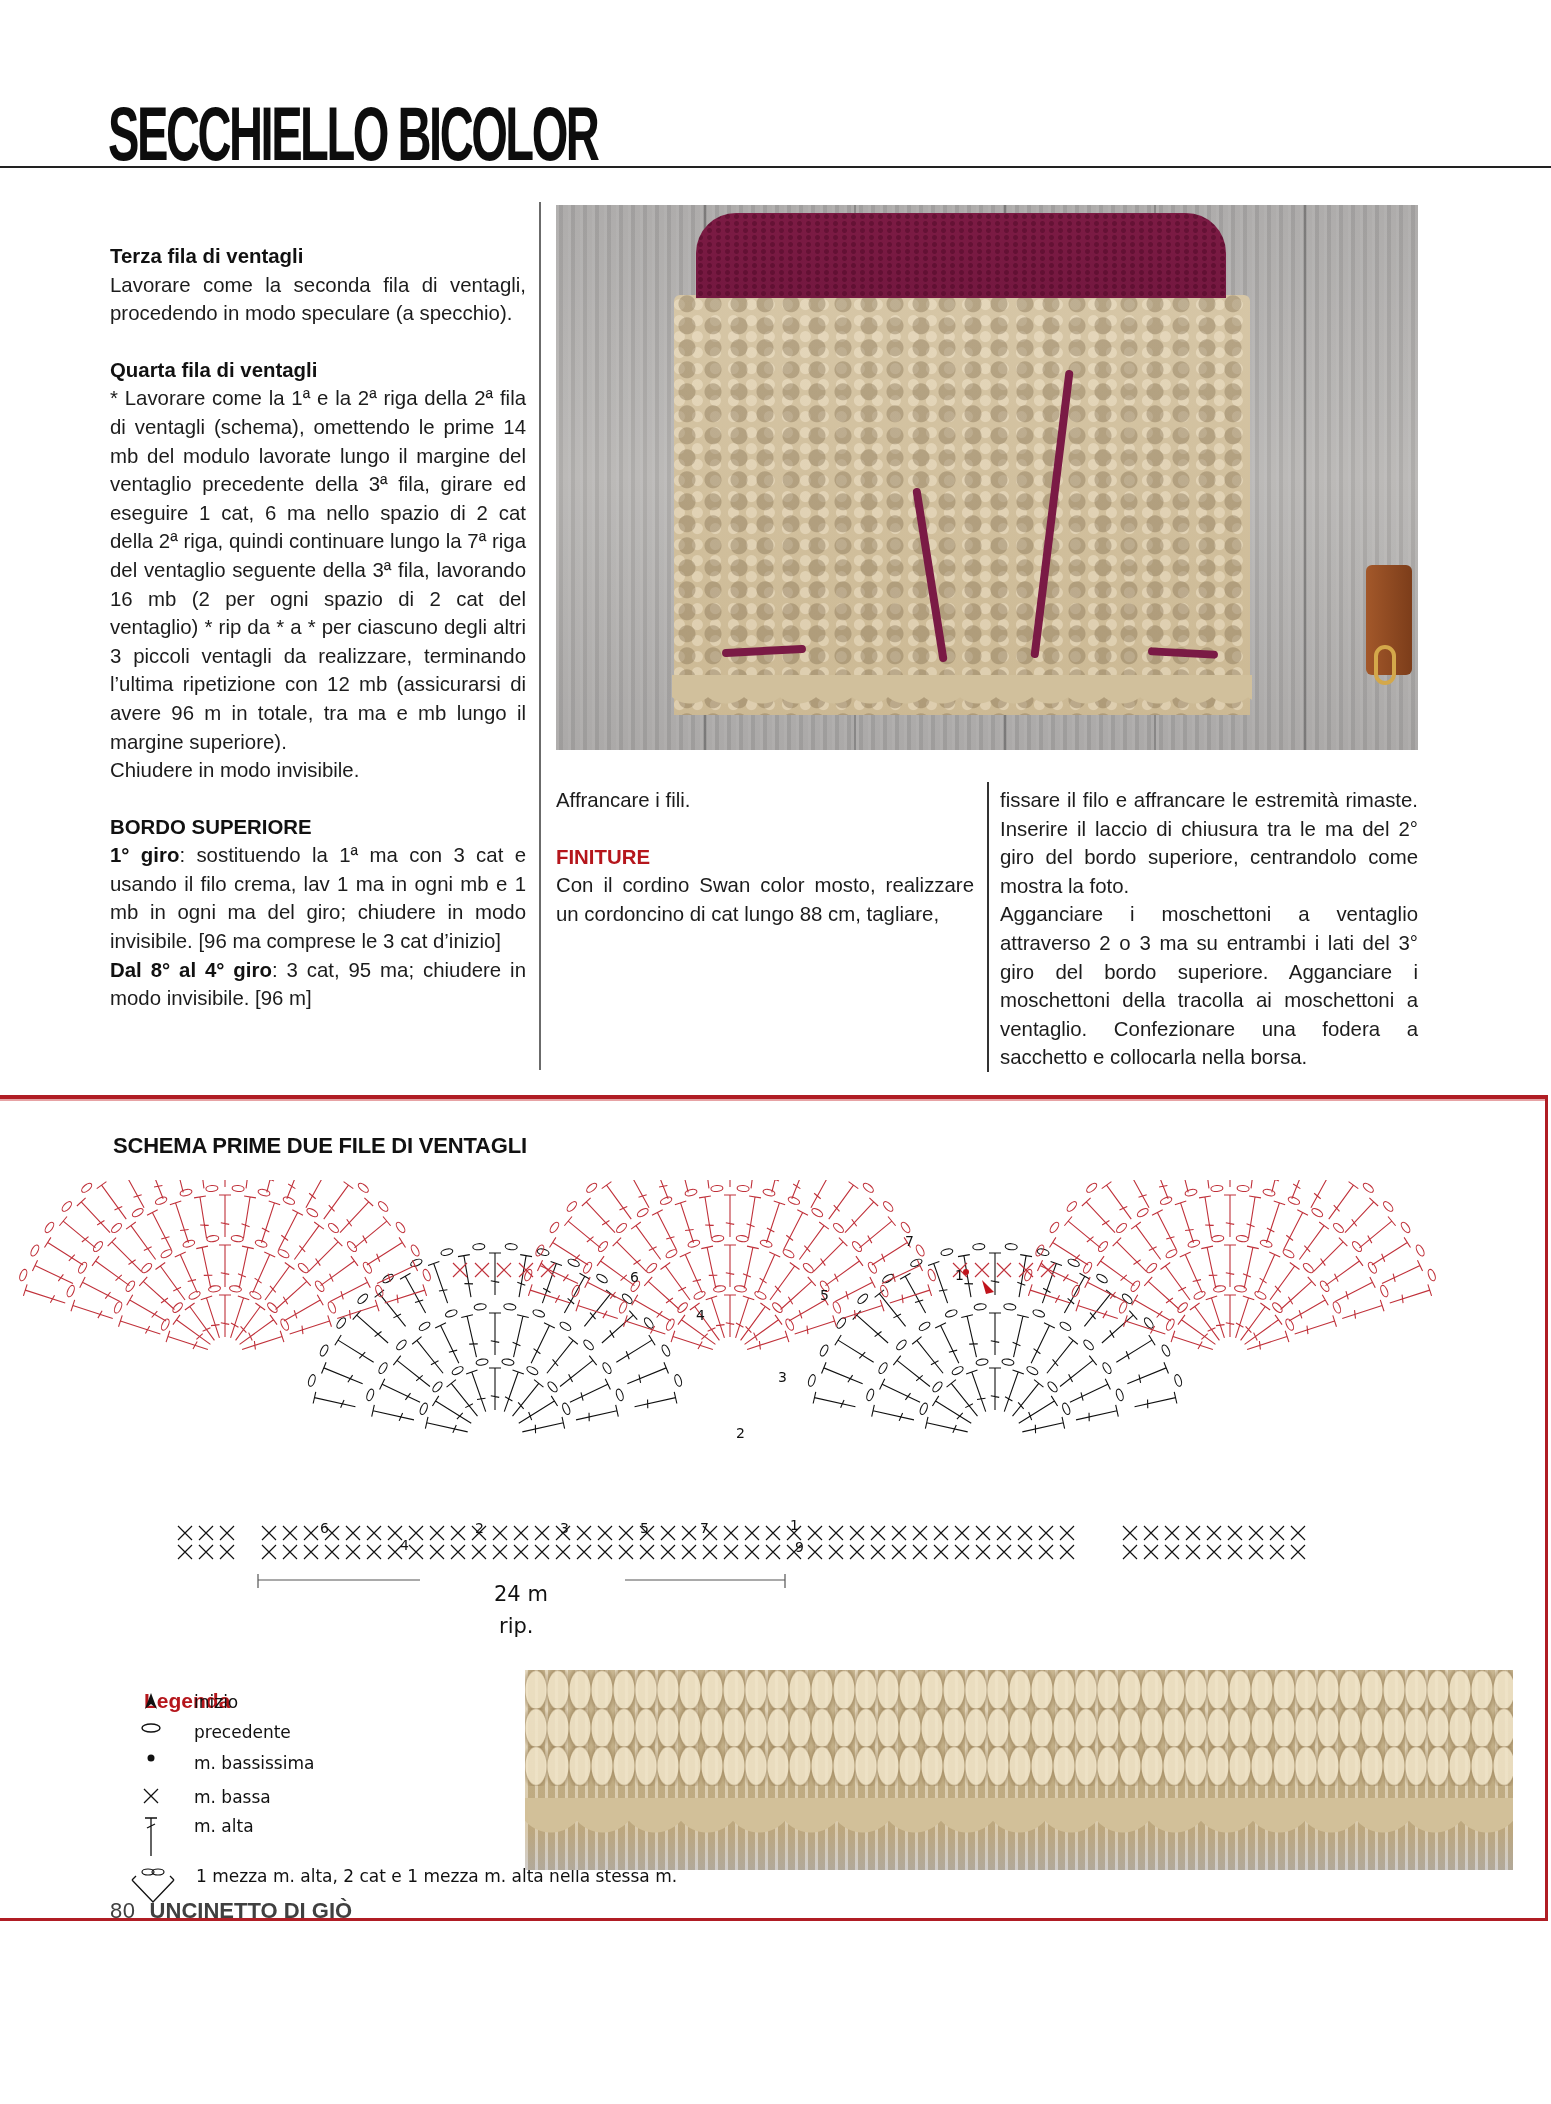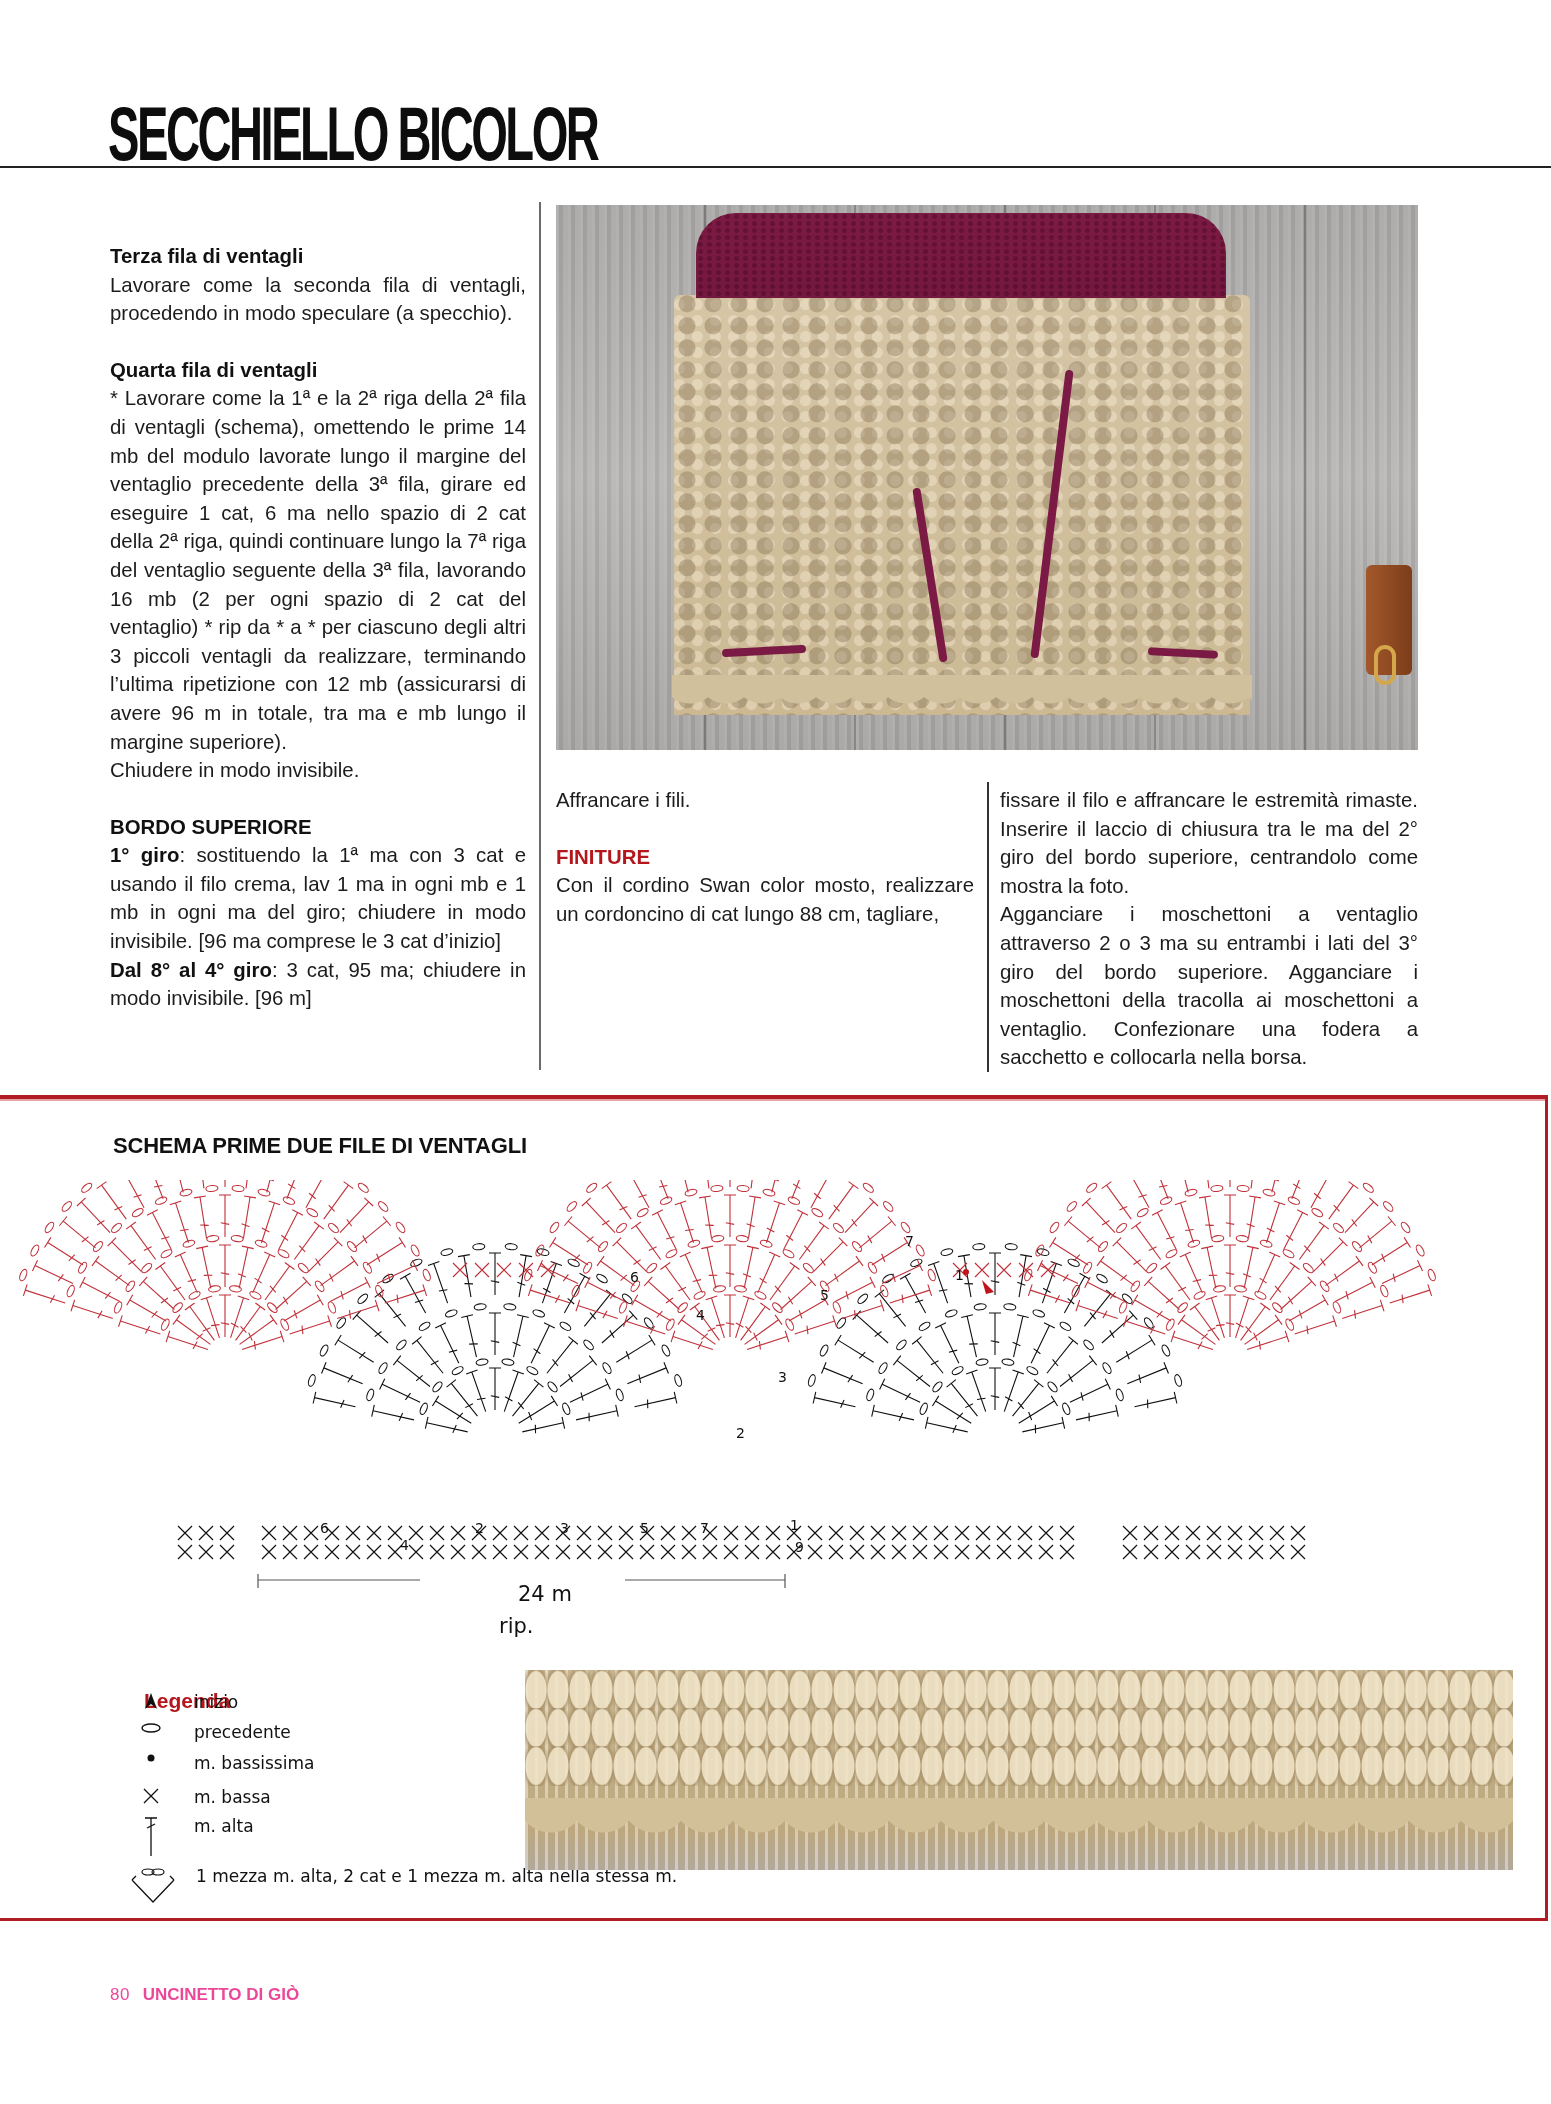--- a/index.html
+++ b/index.html
@@ -71,7 +71,7 @@
 
   #diagram { position: absolute; left: 0; top: 1180px; width: 1540px; height: 420px; }
   .measure-label { position: absolute; font-family: "DejaVu Sans", sans-serif; font-size: 21px; color: #111; }
-  #measure-24 { left: 494px; top: 1582px; margin-left: 24px; }
+  #measure-24 { left: 494px; top: 1582px; }
   #measure-rip { left: 499px; top: 1614px; }
 
   .legend-title { position: absolute; left: 144px; top: 1689px; font-size: 21px; font-weight: 700; color: #b5161c; }

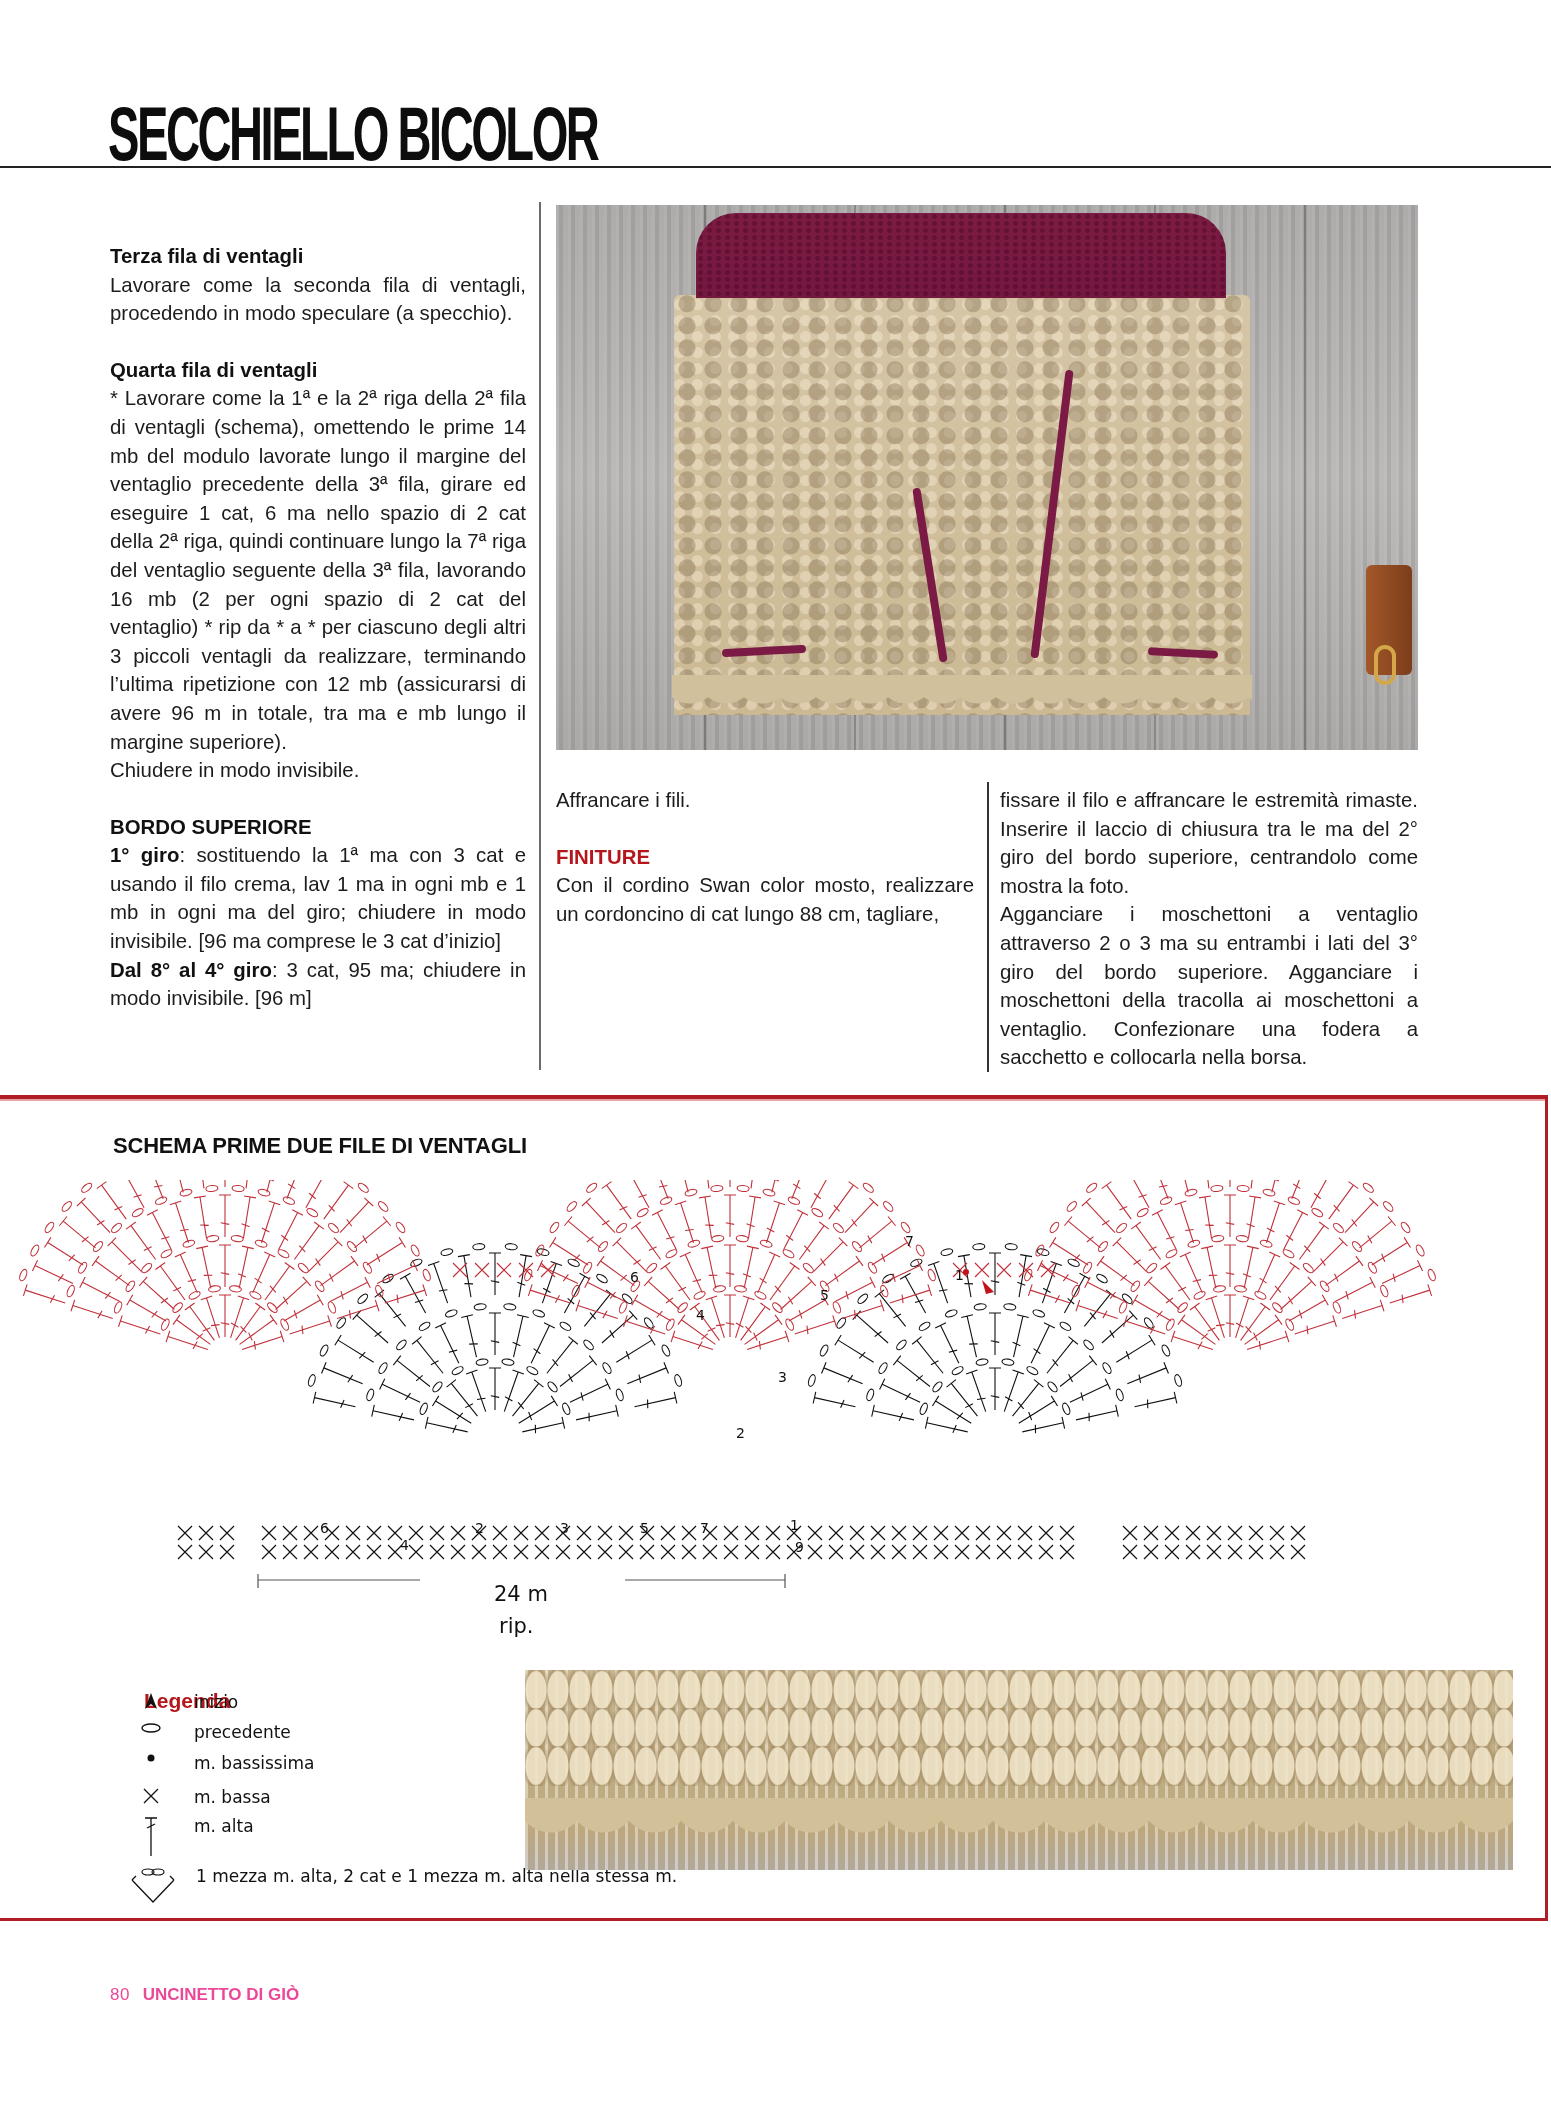--- a/index.html
+++ b/index.html
@@ -90,7 +90,7 @@
   .edge-scallop { position:absolute; left:0; top:128px; width:100%; height:60px;
     background: radial-gradient(circle at 50% 0, #d2c099 0 34px, transparent 35px) 0 0/52px 60px; }
 
-  .footer { position: absolute; left: 110px; top: 1985px; font-size: 17px; color: #ec4899; white-space: nowrap; }
+  .footer { position: absolute; left: 110px; top: 1898px; font-size: 22px; color: #404040; white-space: nowrap; }
   .footer .pnum { font-weight: 400; margin-right: 8px; letter-spacing: 0.5px; }
   .footer .mag { font-weight: 700; }
 </style>

